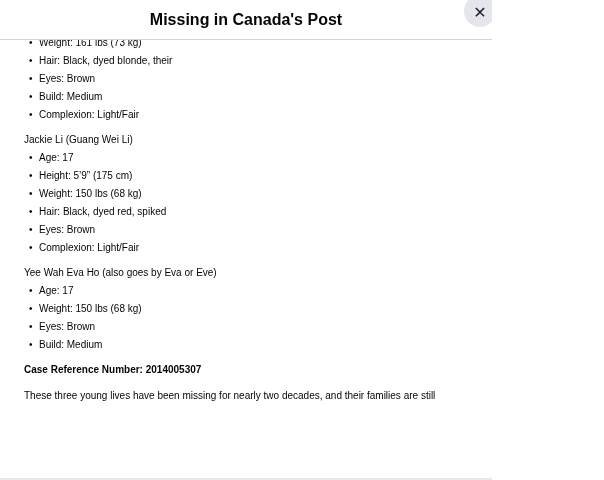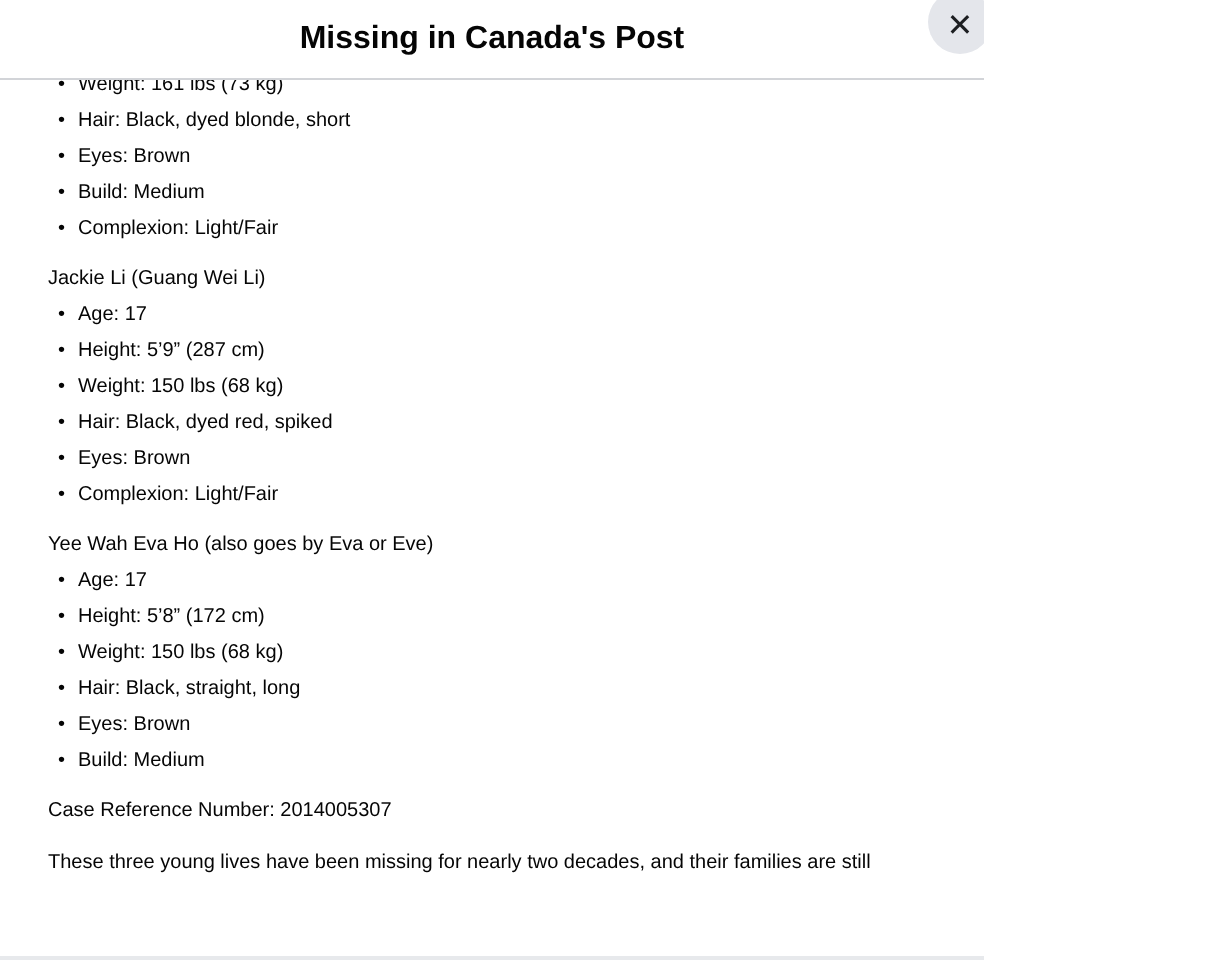--- a/index.html
+++ b/index.html
@@ -106,7 +106,7 @@
       <div>
           <div class="section">
             <div class="detail-row"><span class="bullet">•</span><span class="detail-text">Weight: 161 lbs (73 kg)</span></div>
-            <div class="detail-row"><span class="bullet">•</span><span class="detail-text">Hair: Black, dyed blonde, short</span></div>
+            <div class="detail-row"><span class="bullet">•</span><span class="detail-text">Hair: Black, dyed blonde, their</span></div>
             <div class="detail-row"><span class="bullet">•</span><span class="detail-text">Eyes: Brown</span></div>
             <div class="detail-row"><span class="bullet">•</span><span class="detail-text">Build: Medium</span></div>
             <div class="detail-row"><span class="bullet">•</span><span class="detail-text">Complexion: Light/Fair</span></div>

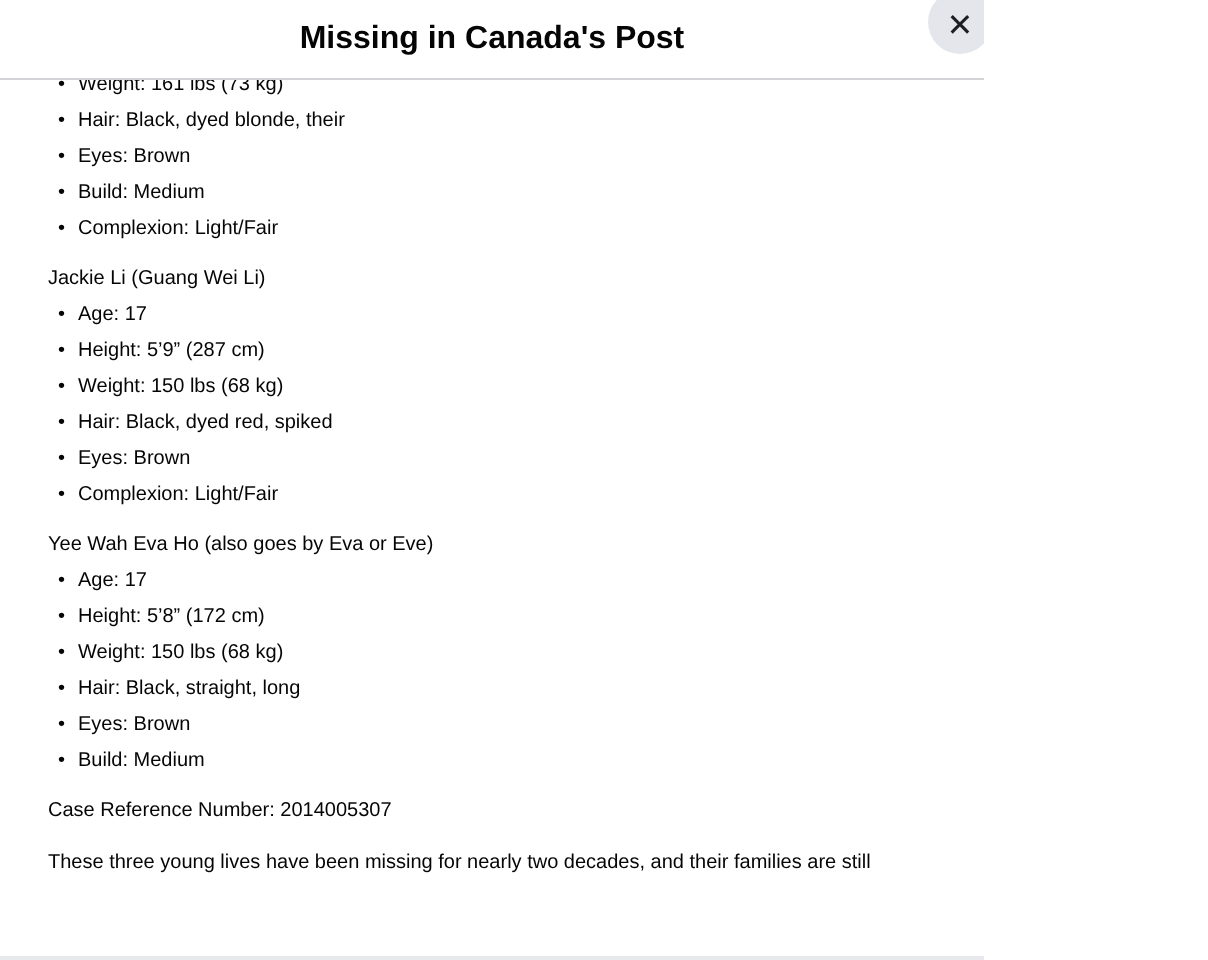--- a/index.html
+++ b/index.html
@@ -114,7 +114,7 @@
           <div class="section">
             <div class="section-name">Jackie Li (Guang Wei Li)</div>
             <div class="detail-row"><span class="bullet">•</span><span class="detail-text">Age: 17</span></div>
-            <div class="detail-row"><span class="bullet">•</span><span class="detail-text">Height: 5’9” (287 cm)</span></div>
+            <div class="detail-row"><span class="bullet">•</span><span class="detail-text">Height: 5’9” (175 cm)</span></div>
             <div class="detail-row"><span class="bullet">•</span><span class="detail-text">Weight: 150 lbs (68 kg)</span></div>
             <div class="detail-row"><span class="bullet">•</span><span class="detail-text">Hair: Black, dyed red, spiked</span></div>
             <div class="detail-row"><span class="bullet">•</span><span class="detail-text">Eyes: Brown</span></div>

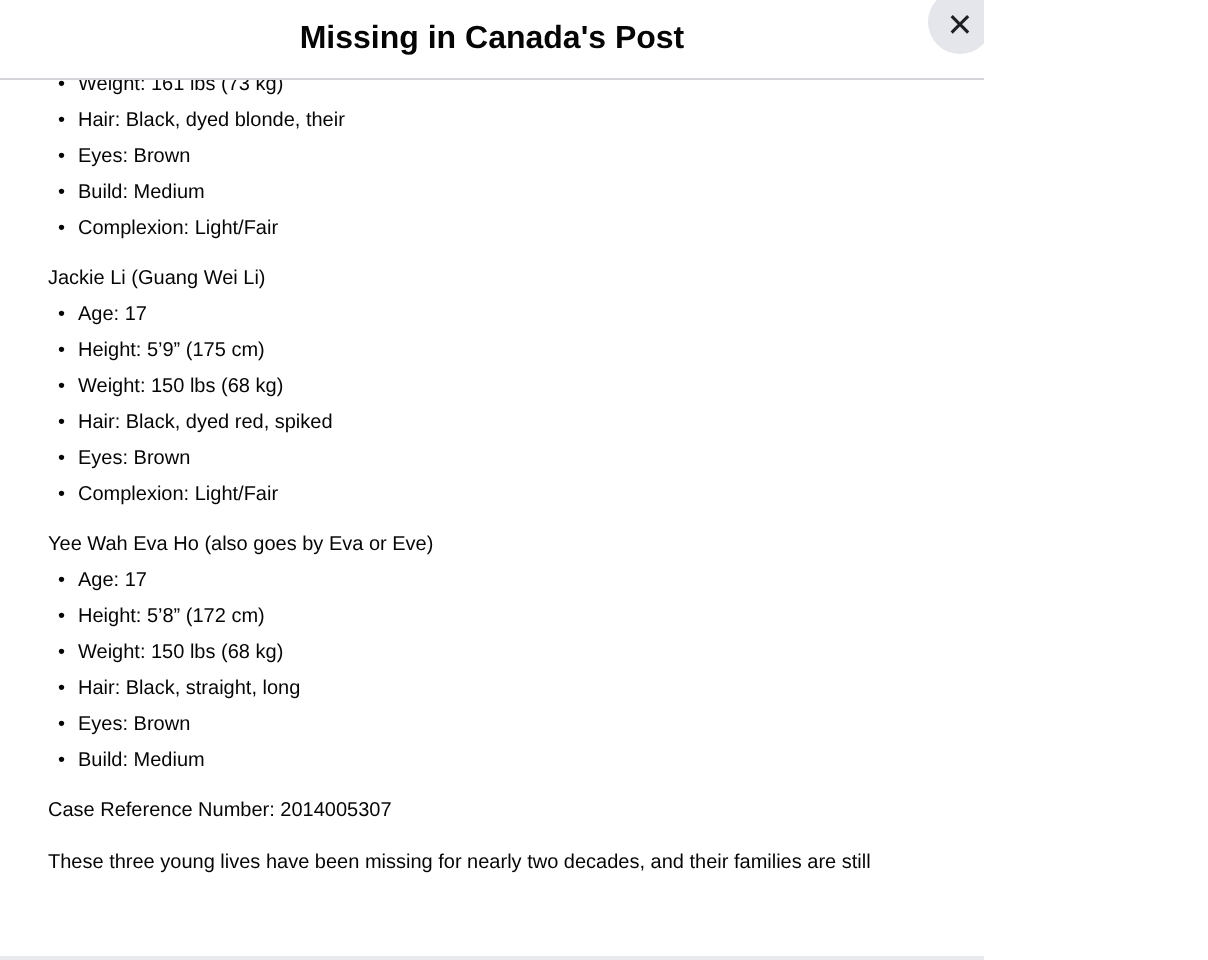--- a/index.html
+++ b/index.html
@@ -123,7 +123,6 @@
           <div class="section">
             <div class="section-name">Yee Wah Eva Ho (also goes by Eva or Eve)</div>
             <div class="detail-row"><span class="bullet">•</span><span class="detail-text">Age: 17</span></div>
-            <div class="detail-row"><span class="bullet">•</span><span class="detail-text">Height: 5’8” (172 cm)</span></div>
             <div class="detail-row"><span class="bullet">•</span><span class="detail-text">Weight: 150 lbs (68 kg)</span></div>
             <div class="detail-row"><span class="bullet">•</span><span class="detail-text">Hair: Black, straight, long</span></div>
             <div class="detail-row"><span class="bullet">•</span><span class="detail-text">Eyes: Brown</span></div>

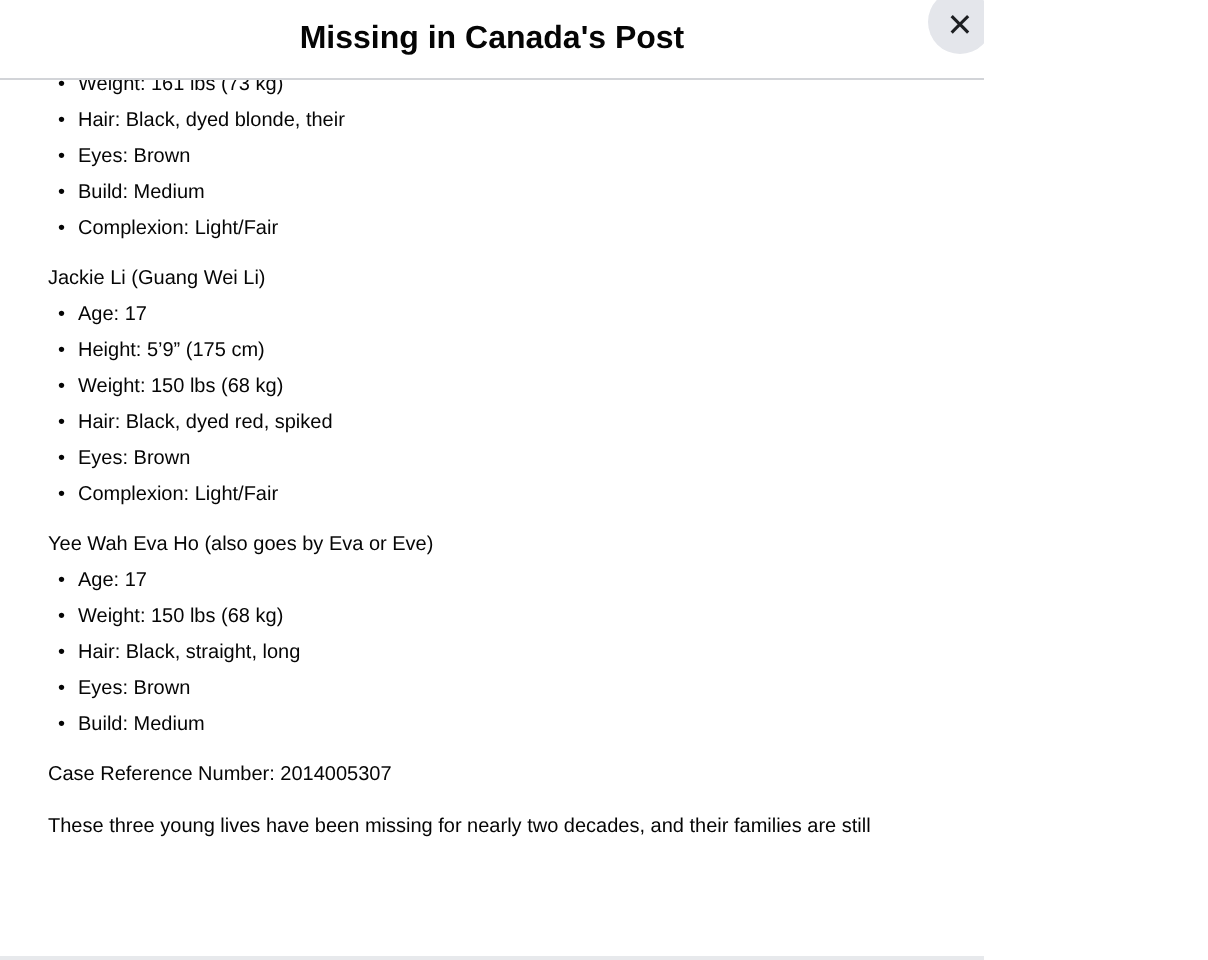--- a/index.html
+++ b/index.html
@@ -124,7 +124,6 @@
             <div class="section-name">Yee Wah Eva Ho (also goes by Eva or Eve)</div>
             <div class="detail-row"><span class="bullet">•</span><span class="detail-text">Age: 17</span></div>
             <div class="detail-row"><span class="bullet">•</span><span class="detail-text">Weight: 150 lbs (68 kg)</span></div>
-            <div class="detail-row"><span class="bullet">•</span><span class="detail-text">Hair: Black, straight, long</span></div>
             <div class="detail-row"><span class="bullet">•</span><span class="detail-text">Eyes: Brown</span></div>
             <div class="detail-row"><span class="bullet">•</span><span class="detail-text">Build: Medium</span></div>
           </div>

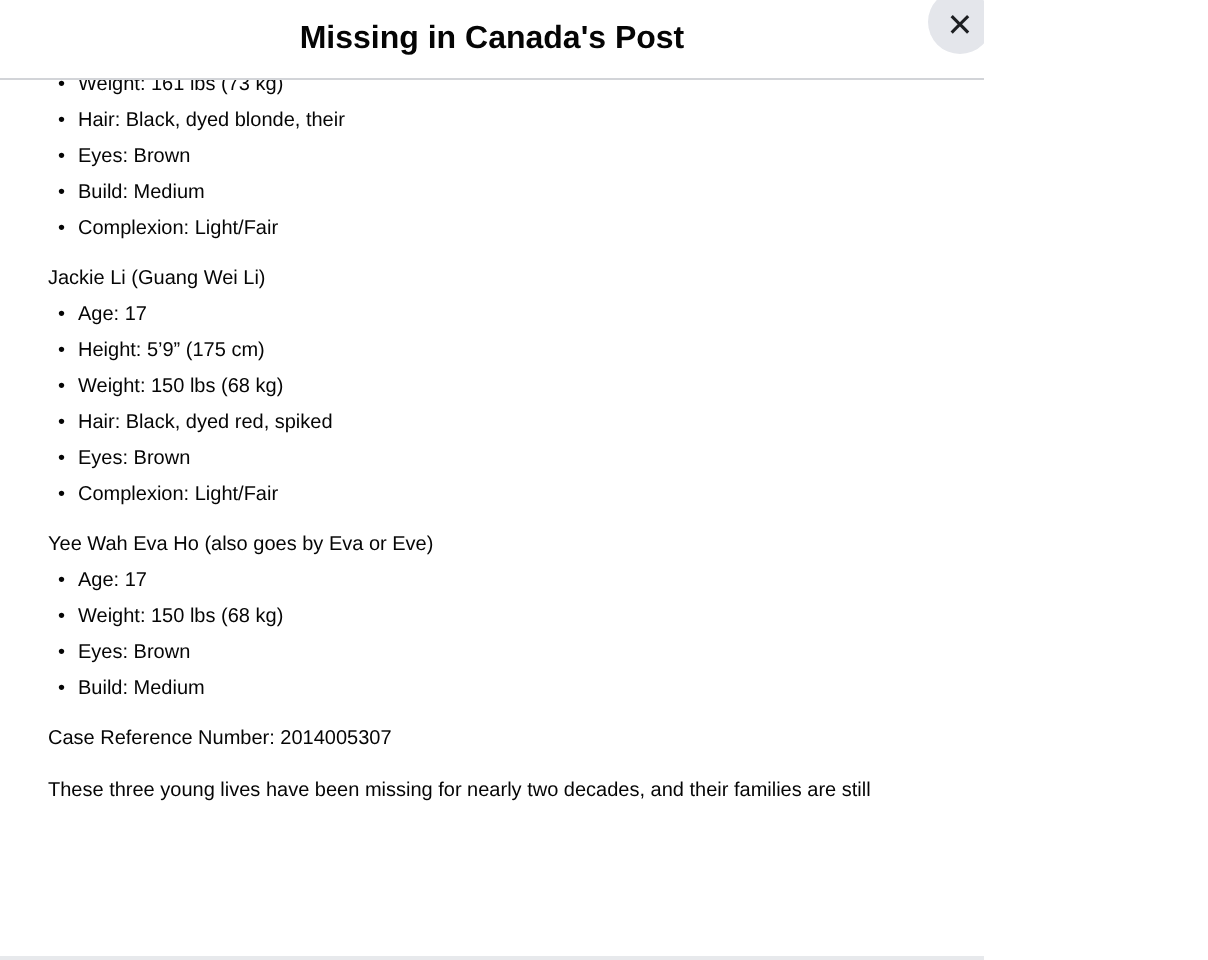--- a/index.html
+++ b/index.html
@@ -79,7 +79,7 @@
     width: 10px;
     color: #050505;
   }
-  .case-ref { margin: 0 0 8px 0; white-space: nowrap; }
+  .case-ref { margin: 0 0 8px 0; white-space: nowrap; font-weight: bold; }
   .closing { margin: 0; white-space: nowrap; }
   .bottom-strip {
     position: absolute;

